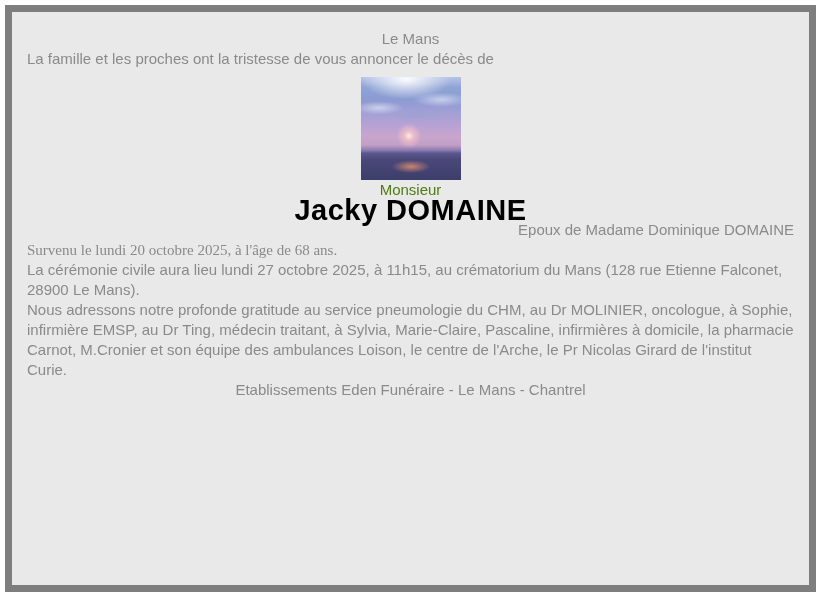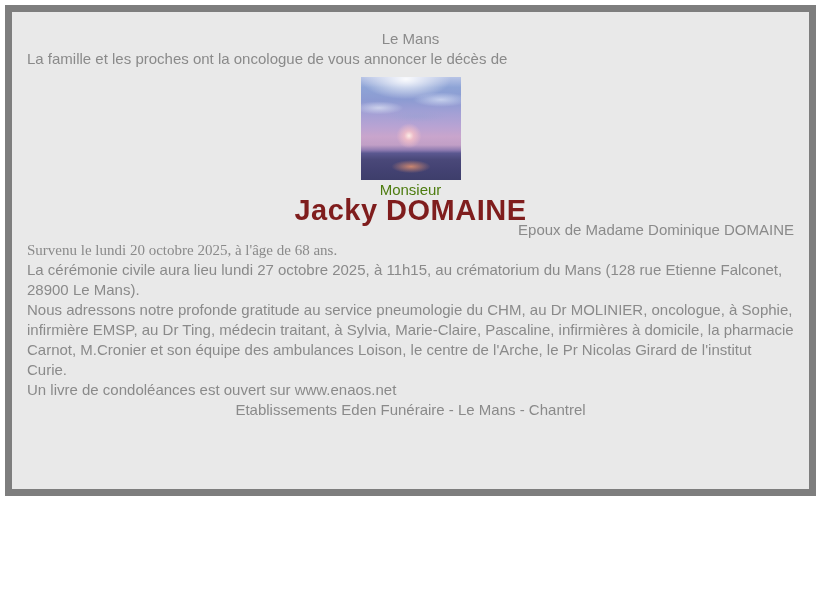--- a/index.html
+++ b/index.html
@@ -13,7 +13,7 @@
     left: 5px;
     top: 5px;
     width: 811px;
-    height: 491px;
+    height: 587px;
     box-sizing: border-box;
     border: 7px solid #7e7e7e;
     background: #e9e9e9;

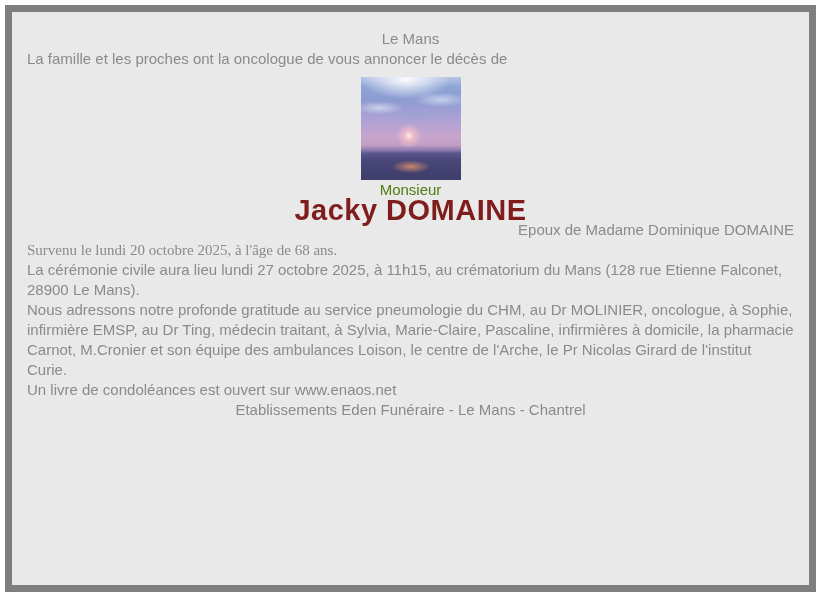--- a/index.html
+++ b/index.html
@@ -62,7 +62,7 @@
 
   <p class="center">Le Mans</p>
 
-  <p class="intro">La famille et les proches ont la oncologue de vous annoncer le décès de</p>
+  <p class="intro">La famille et les proches ont la tristesse de vous annoncer le décès de</p>
 
   <div class="photo"></div>
 

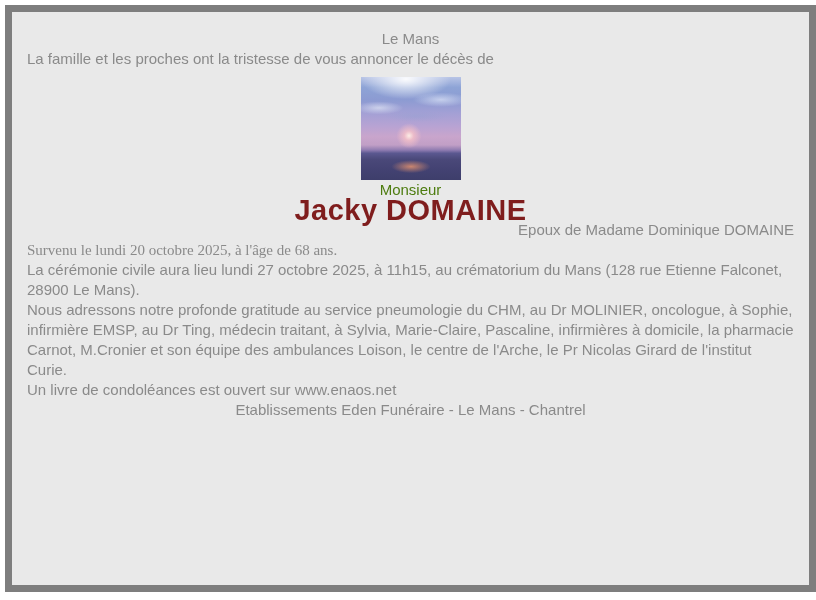--- a/index.html
+++ b/index.html
@@ -47,7 +47,7 @@
     font-size: 29px;
     line-height: 34px;
     font-weight: bold;
-    color: #7f1d1d;
+    color: #000000;
     letter-spacing: 0.5px;
   }
   .spouse { margin-top: 19px; text-align: right; }

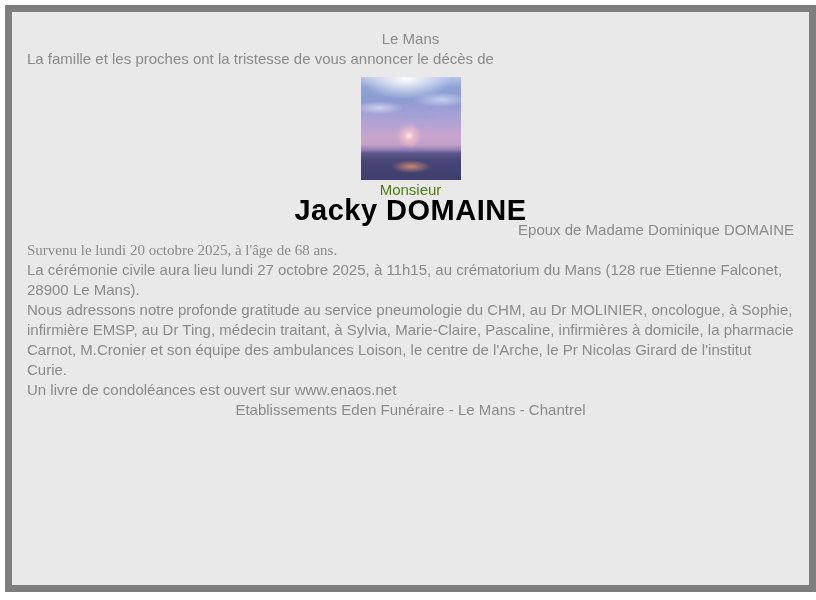--- a/index.html
+++ b/index.html
@@ -79,7 +79,6 @@
   <p class="para">Nous adressons notre profonde gratitude au service pneumologie du CHM, au Dr MOLINIER, oncologue, à Sophie, infirmière EMSP, au Dr Ting, médecin traitant, à Sylvia, Marie-Claire, Pascaline, infirmières à domicile, la pharmacie Carnot, M.Cronier et son équipe des ambulances Loison, le centre de l'Arche, le Pr Nicolas Girard de l'institut Curie.</p>
 
 
-  <p class="para">Un livre de condoléances est ouvert sur www.enaos.net</p>
 
   <p class="center footer">Etablissements Eden Funéraire - Le Mans - Chantrel</p>
 

